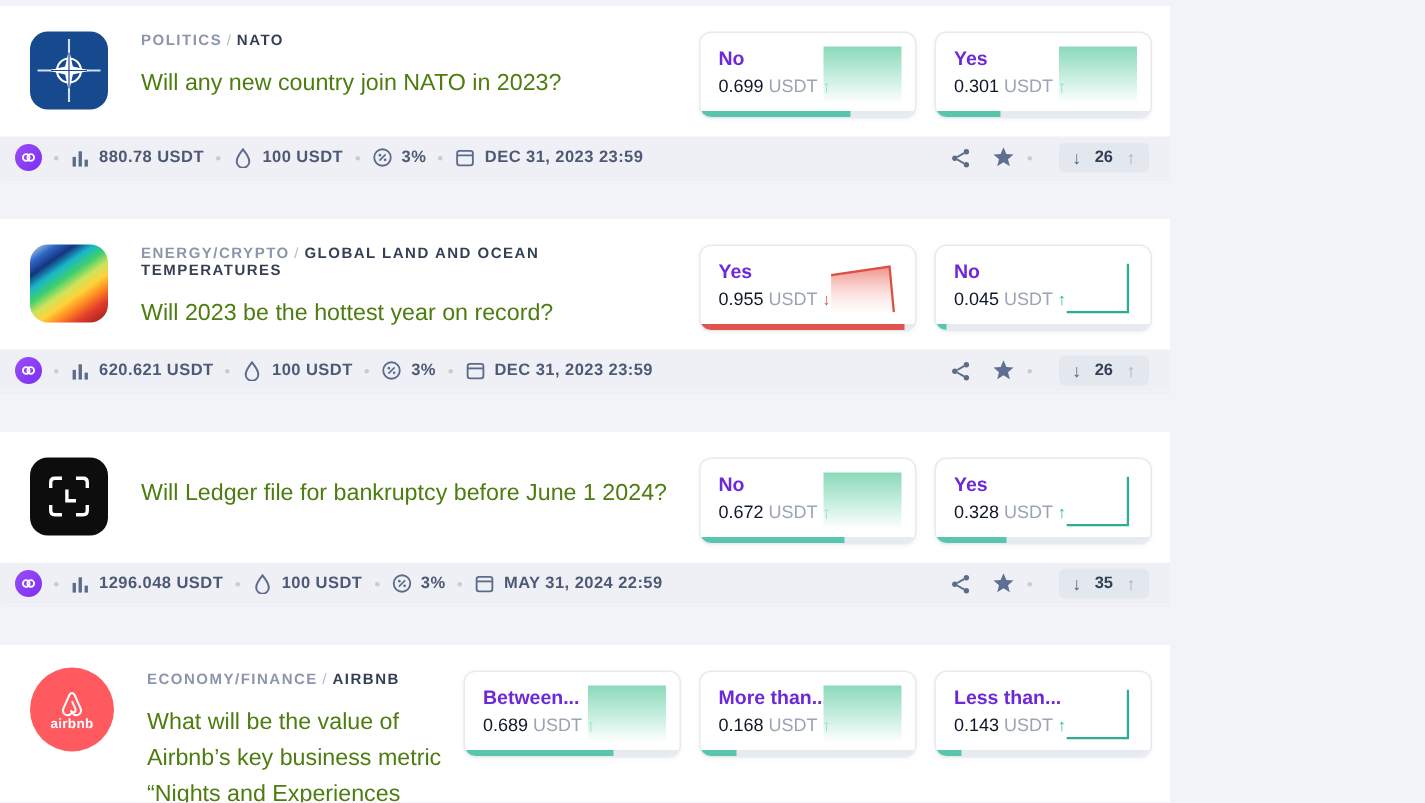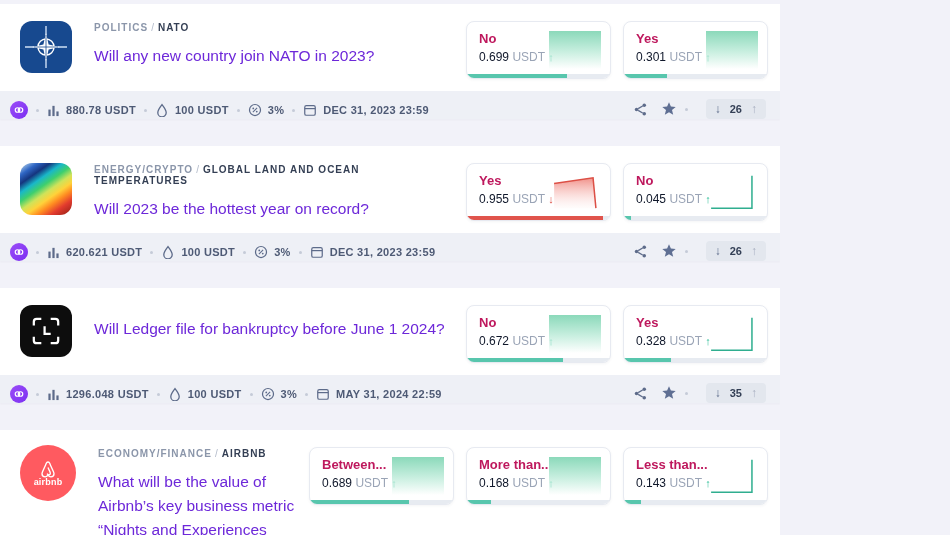--- a/index.html
+++ b/index.html
@@ -27,7 +27,7 @@
   .outcome { position:relative; width:145px; height:58px; background:#fff; border:1px solid #e7eaf1;
              border-radius:8px; padding:9px 0 0 12px; overflow:hidden; cursor:pointer;
              box-shadow:0 1px 3px rgba(40,50,80,.05); }
-  .o-label { font-size:13px; font-weight:bold; color:#be185d; }
+  .o-label { font-size:13px; font-weight:bold; color:#6d28d9; }
   .o-price { margin-top:4px; font-size:12px; }
   .o-price .num { font-weight:normal; color:#0f172a; }
   .o-price .cur { color:#9aa4b6; }

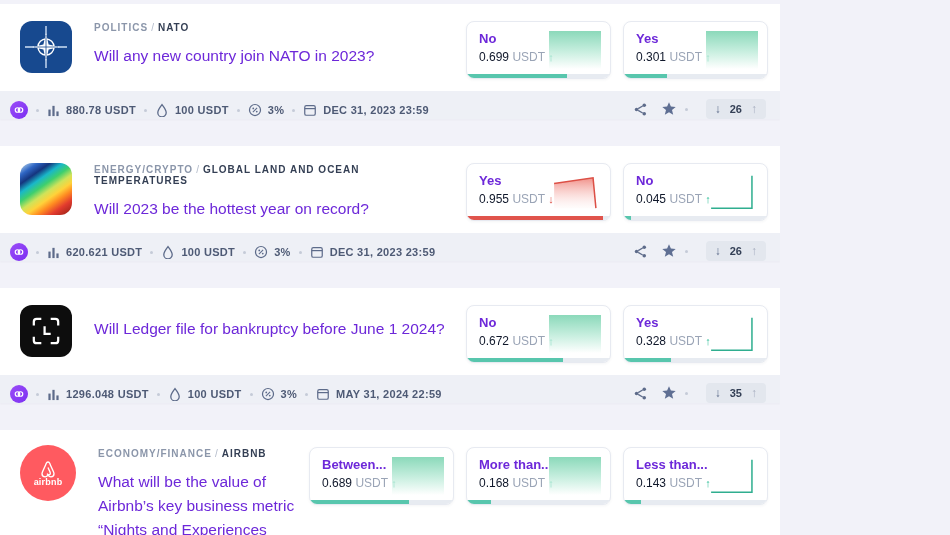--- a/index.html
+++ b/index.html
@@ -21,7 +21,7 @@
   .crumb { font-size:10px; font-weight:bold; letter-spacing:1px; color:#8b96aa; }
   .crumb .slash { color:#b4bccb; font-weight:normal; padding:0 3px; }
   .crumb .sub { color:#343f54; }
-  .title { margin-top:11px; font-size:15.5px; line-height:1.55; color:#6d28d9; font-weight:500; max-width:420px; }
+  .title { margin-top:11px; font-size:15.5px; line-height:1.55; color:#4d7c0f; font-weight:500; max-width:420px; }
 
   .outcomes { margin-left:auto; display:flex; gap:12px; padding-top:2px; }
   .outcome { position:relative; width:145px; height:58px; background:#fff; border:1px solid #e7eaf1;

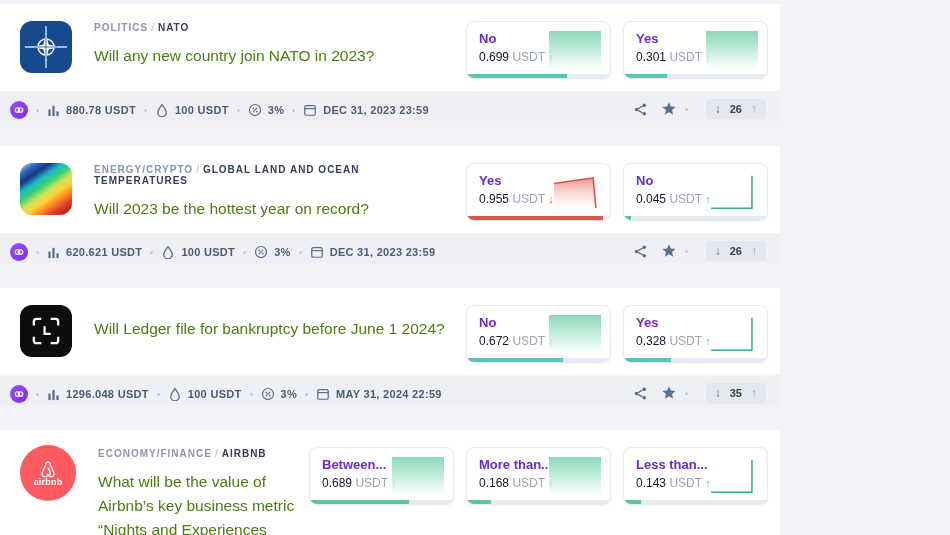--- a/index.html
+++ b/index.html
@@ -39,7 +39,7 @@
   .progress .fill { height:100%; background:#58c6ad; }
   .progress .fill.red { background:#e0544c; }
 
-  .card-footer { background:#eef0f6; height:28px; display:flex; align-items:flex-end;
+  .card-footer { background:#eef0f6; height:28px; display:flex; align-items:center;
                  justify-content:space-between; padding:0 14px 0 10px; }
   .f-left, .f-right { display:flex; align-items:center; }
   .stat { font-size:11px; font-weight:bold; color:#4e5a75; letter-spacing:.3px; white-space:nowrap; }

